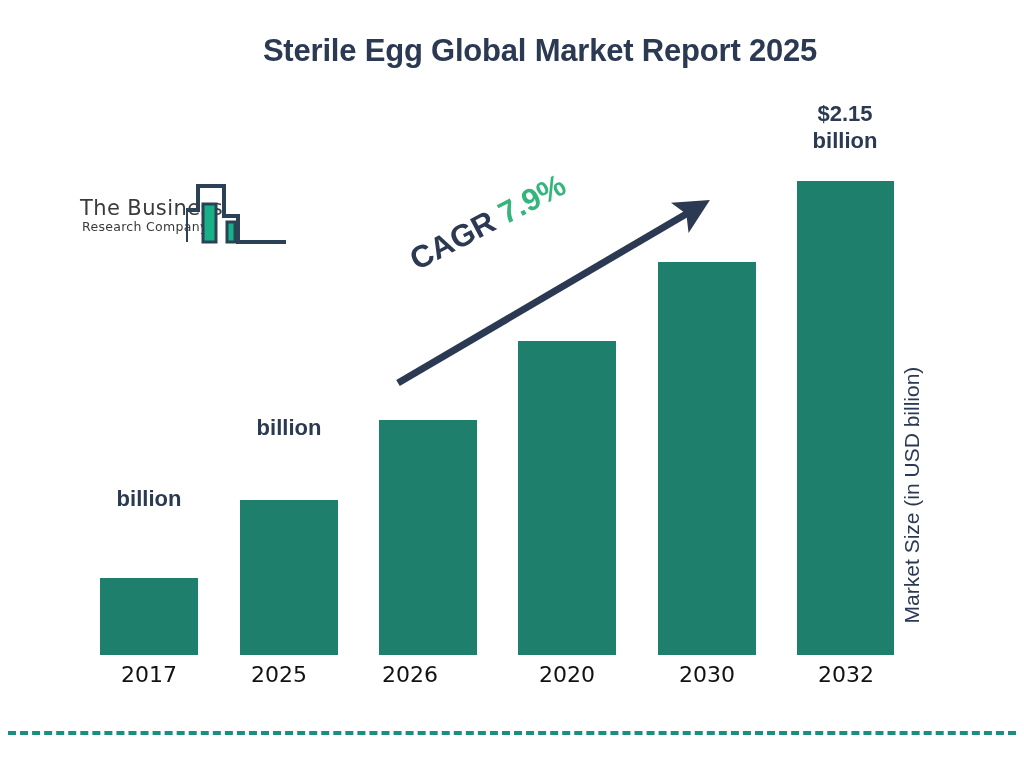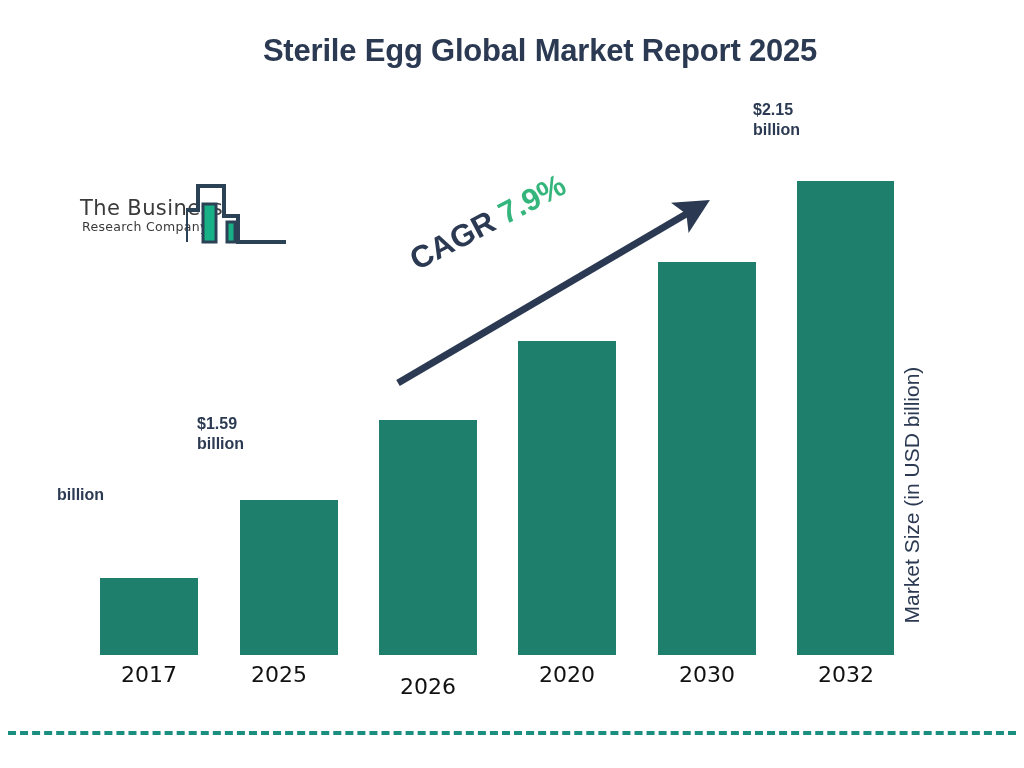--- a/index.html
+++ b/index.html
@@ -83,8 +83,8 @@
   }
   .bar-label {
     position: absolute;
-    text-align: left;
-    font-size: 16px;
+    text-align: center;
+    font-size: 22px;
     font-weight: bold;
     color: #2b3a52;
     line-height: 1.24;

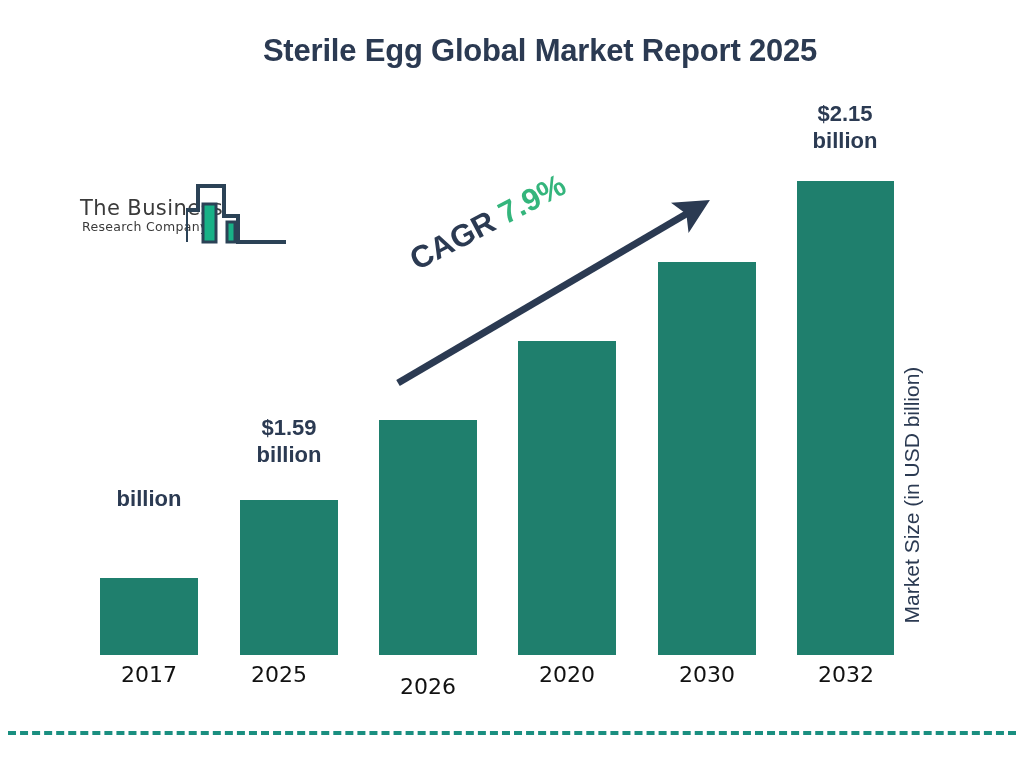--- a/index.html
+++ b/index.html
@@ -177,7 +177,6 @@
 
     <div class="bar" style="left:240px; top:500px; width:98px; height:155px;"></div>
     <div class="bar-label" style="left:197px; top:414px; width:184px;">
-      <div>$1.59</div>
       <div>billion</div>
     </div>
 

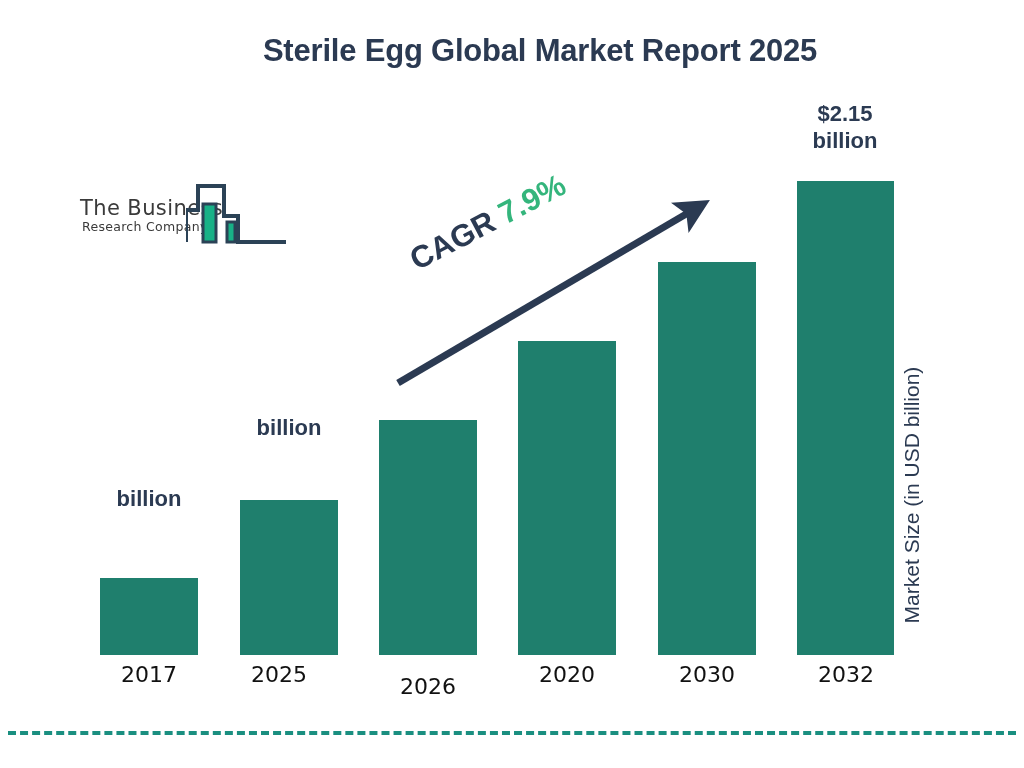--- a/index.html
+++ b/index.html
@@ -194,7 +194,7 @@
 
     <div class="tick-label" style="left:99px; top:662px; width:100px;">2017</div>
     <div class="tick-label" style="left:229px; top:662px; width:100px;">2025</div>
-    <div class="tick-label" style="left:378px; top:662px; width:100px;margin-top:12px;">2026</div>
+    <div class="tick-label" style="left:360px; top:662px; width:100px;">2026</div>
     <div class="tick-label" style="left:517px; top:662px; width:100px;">2020</div>
     <div class="tick-label" style="left:657px; top:662px; width:100px;">2030</div>
     <div class="tick-label" style="left:796px; top:662px; width:100px;">2032</div>

